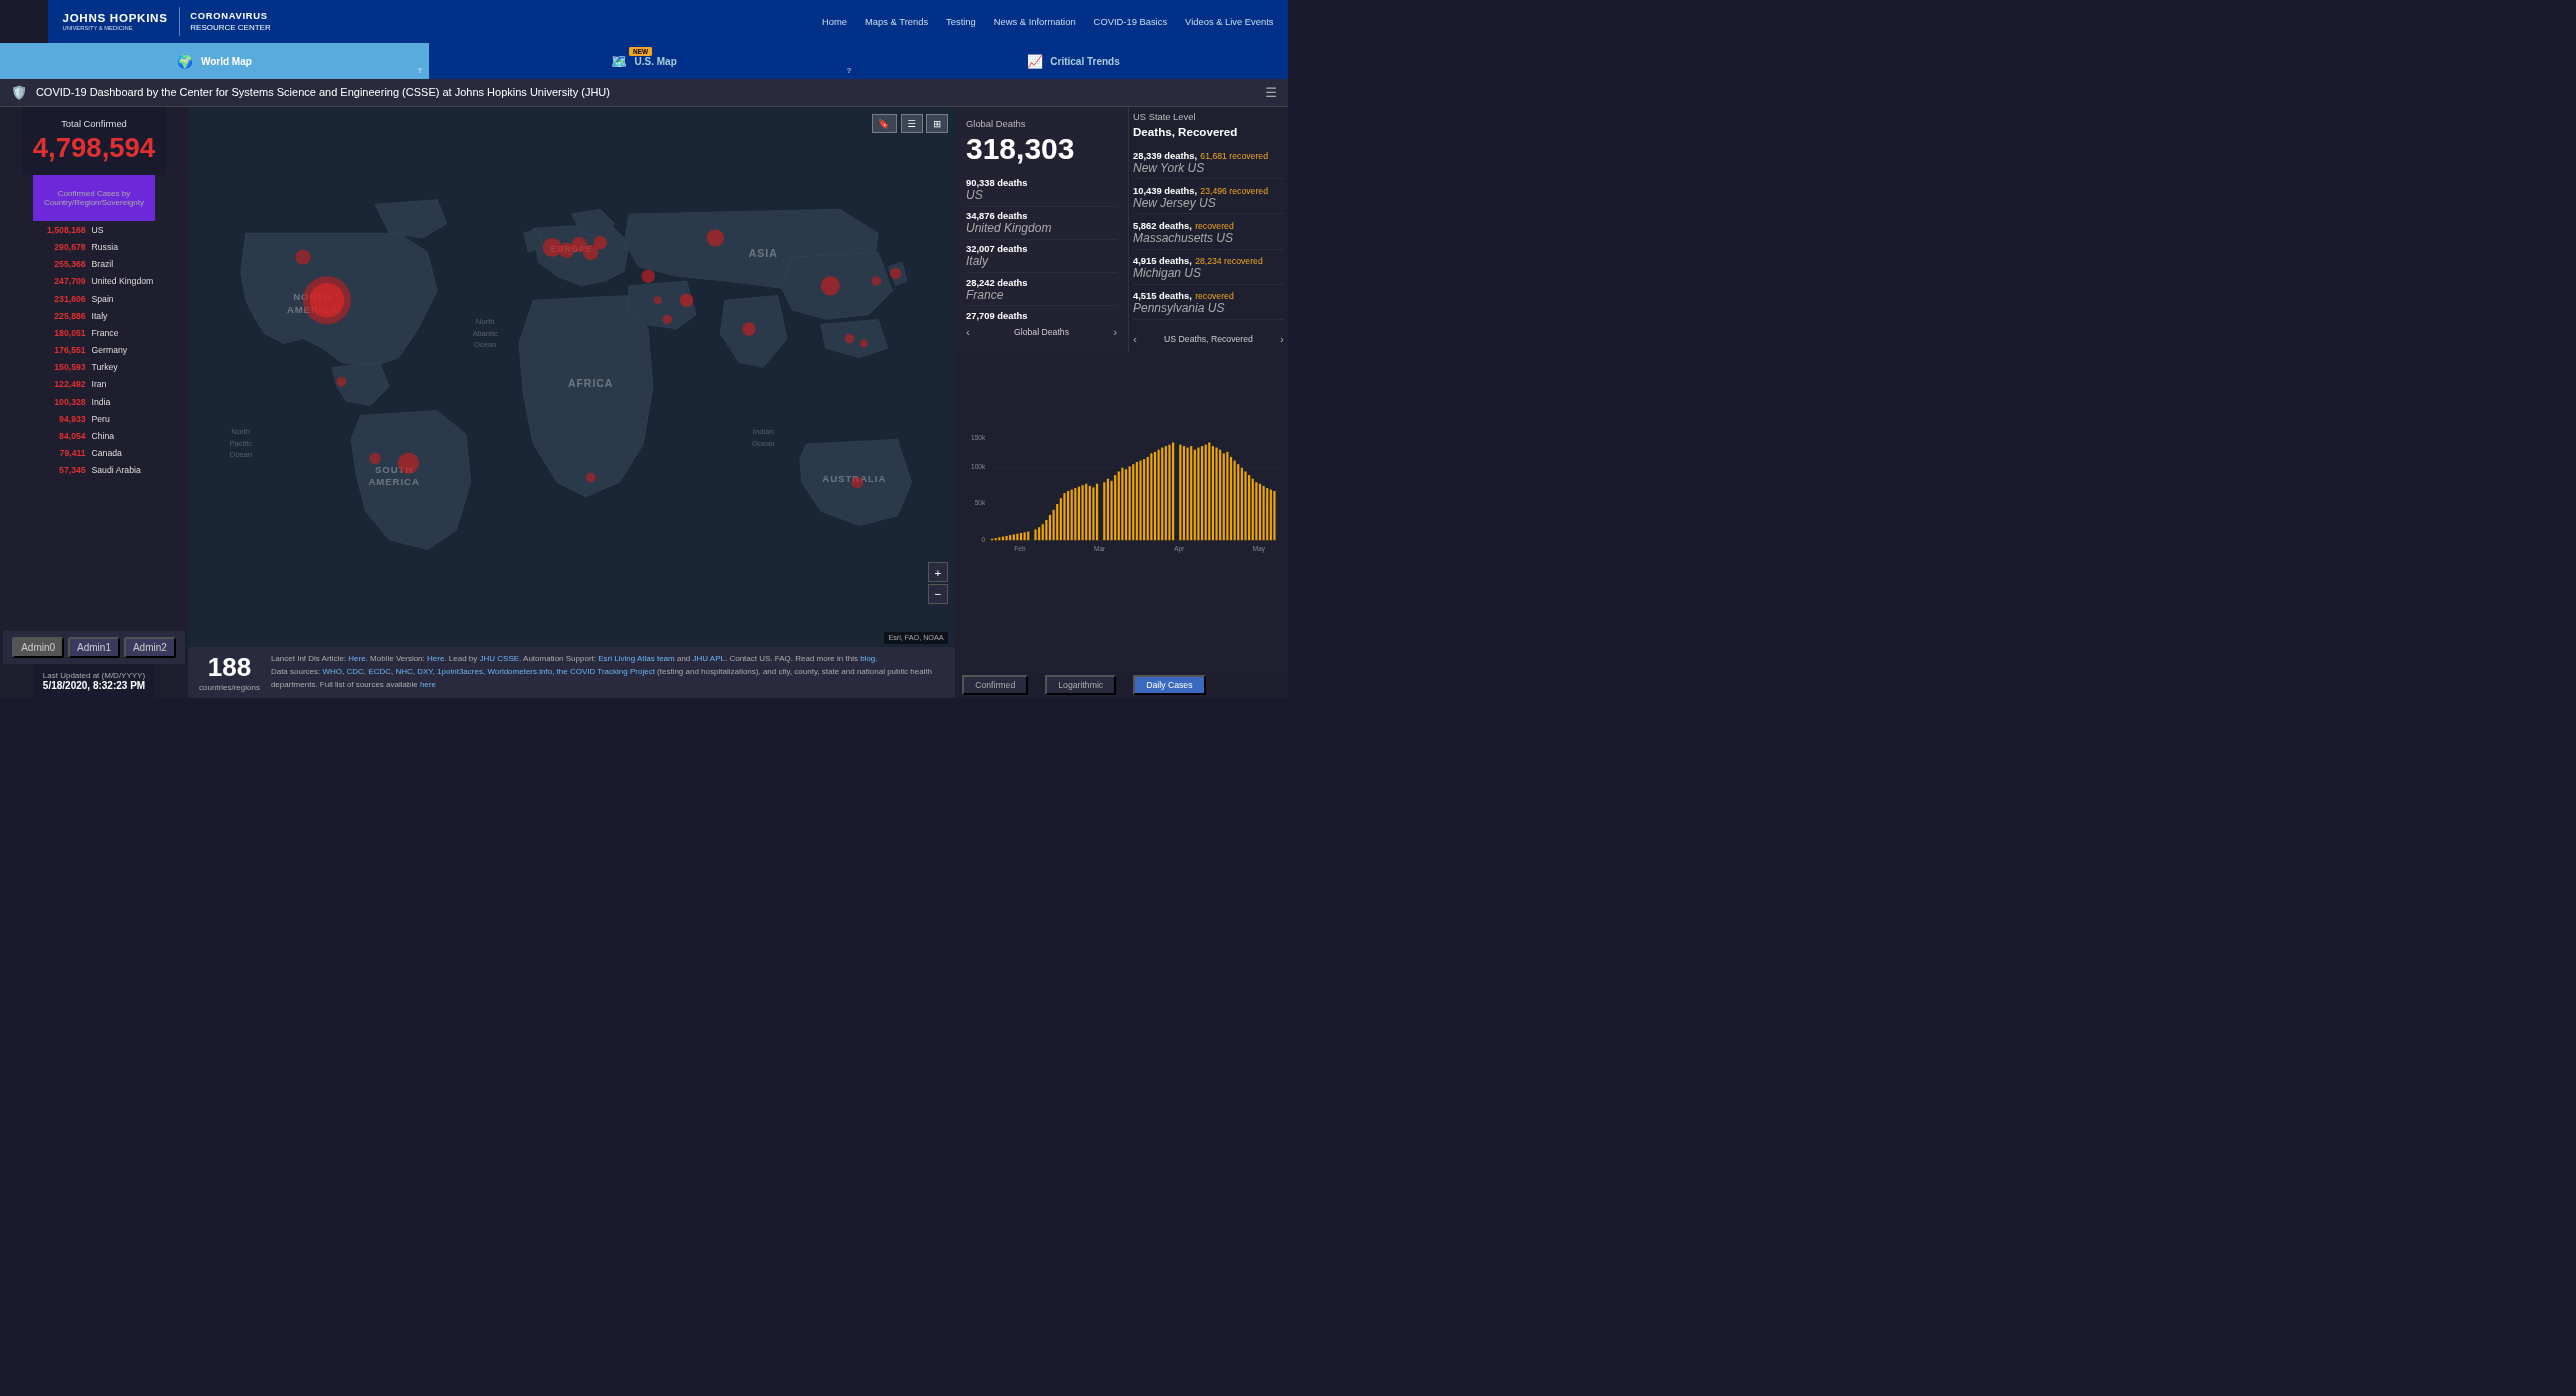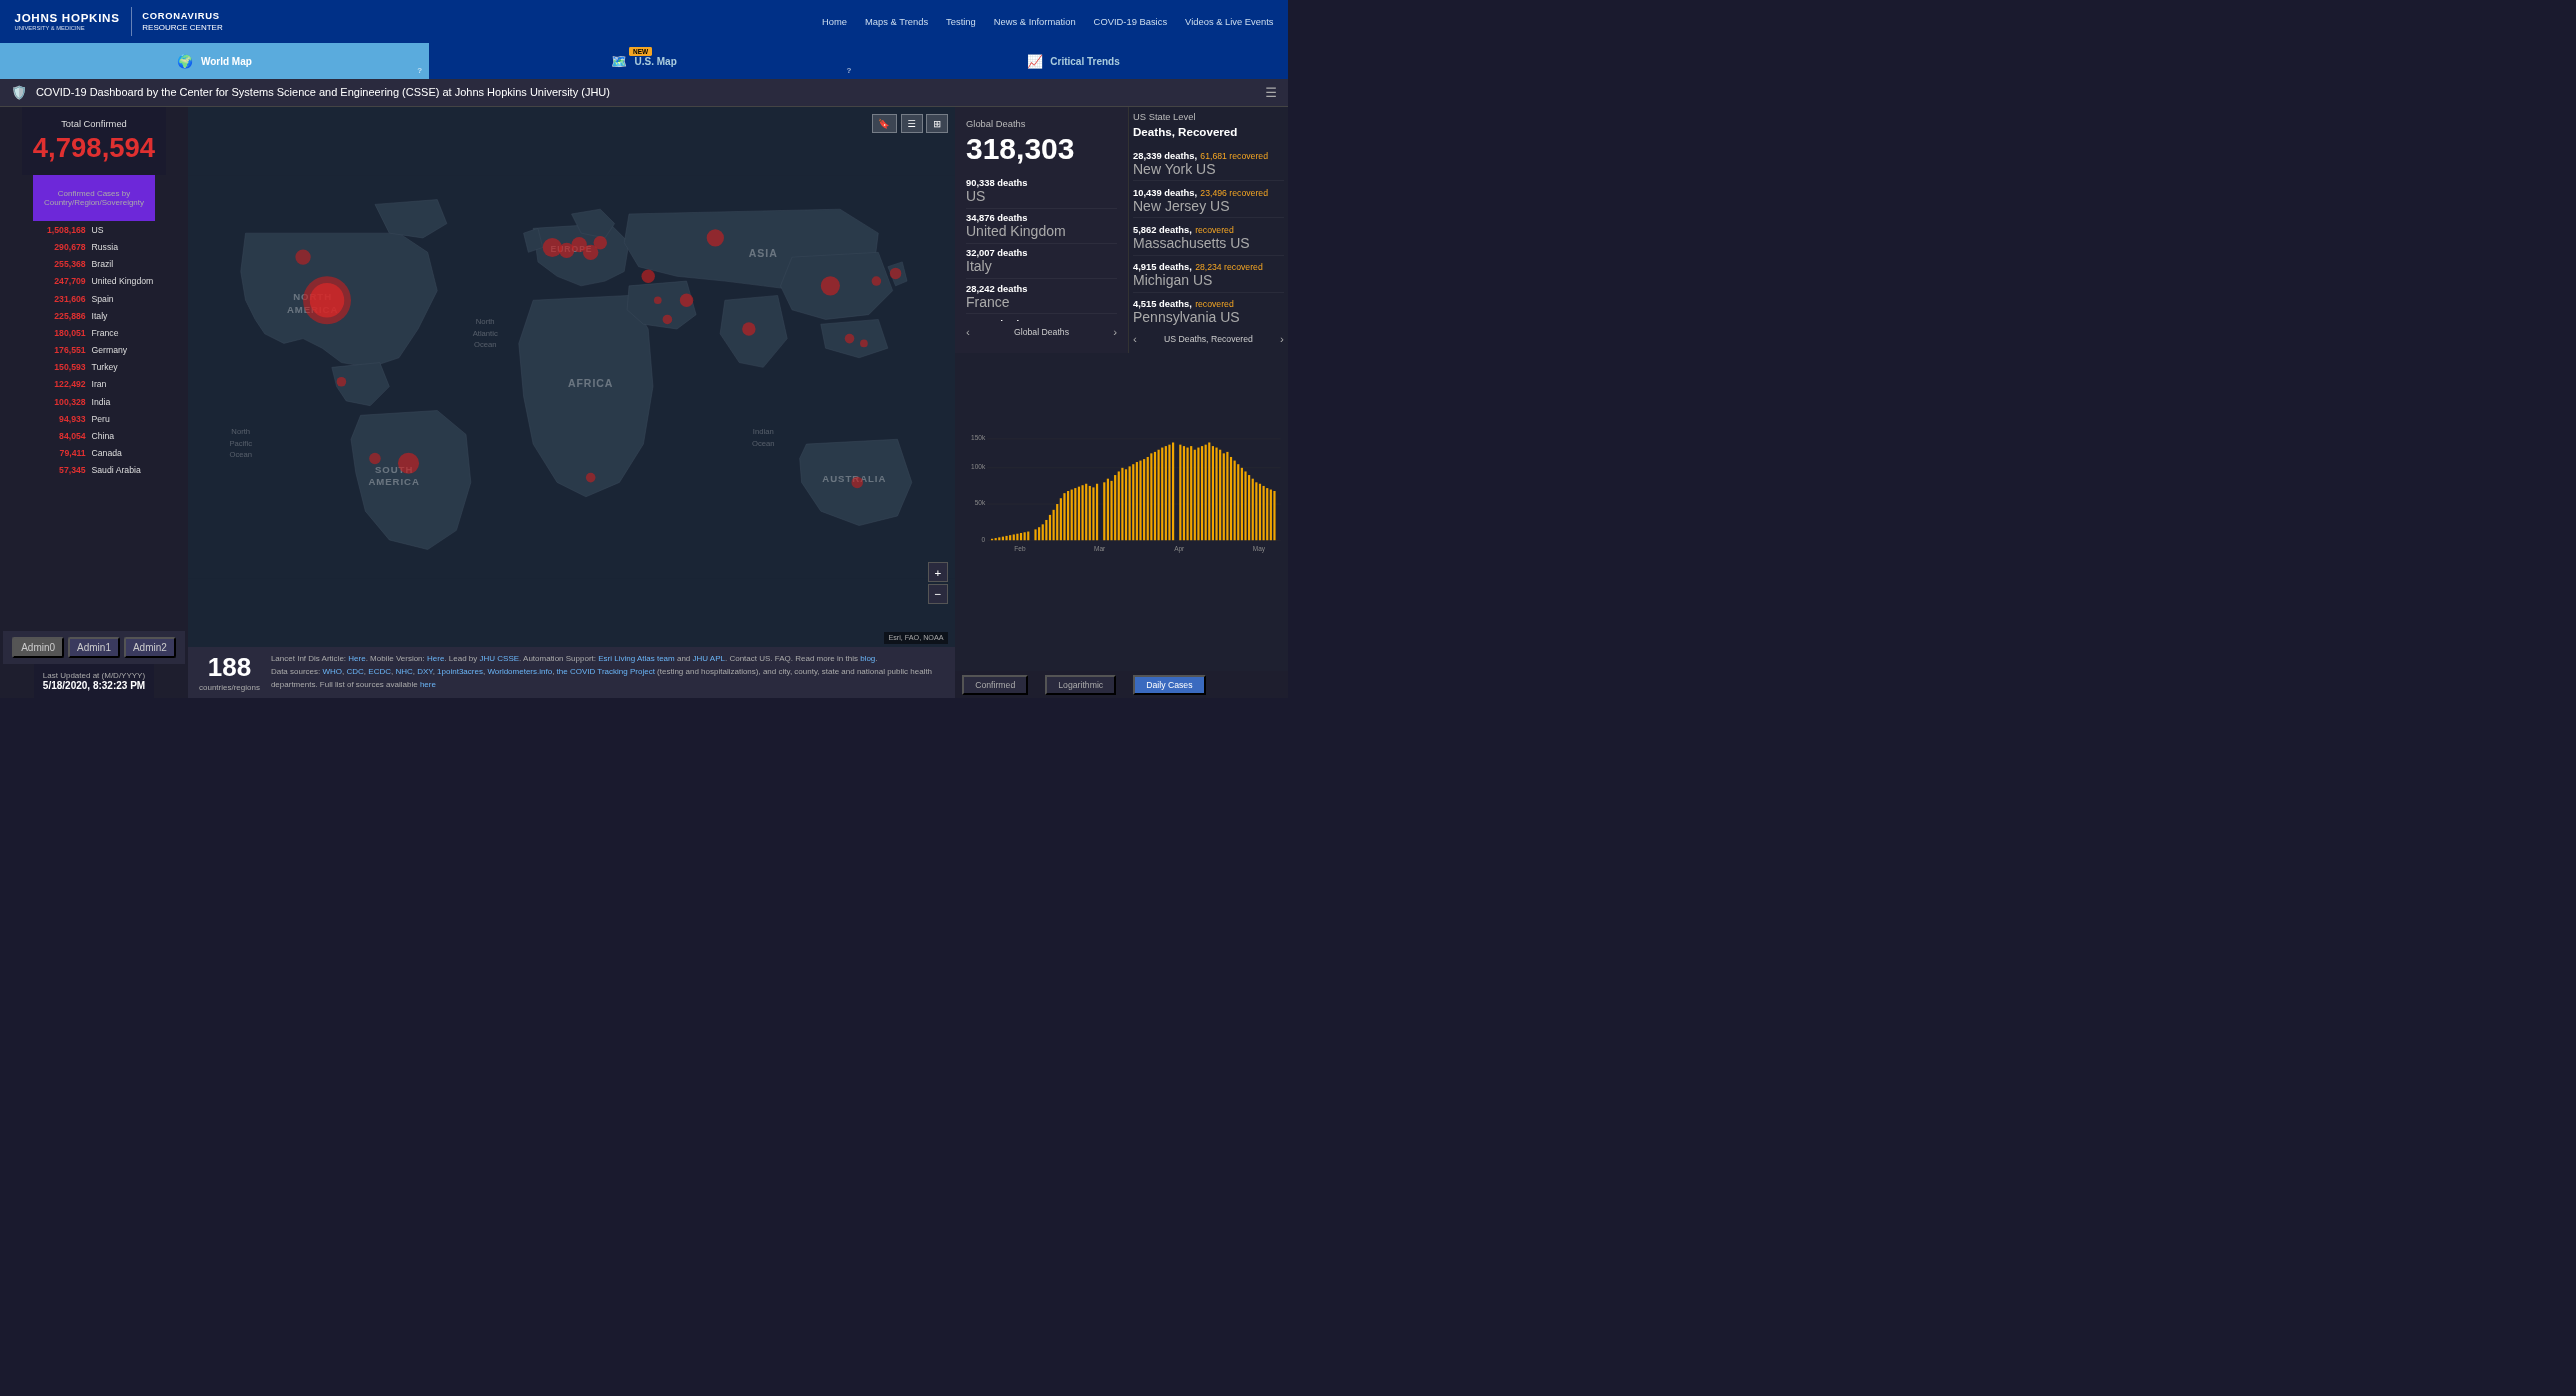--- a/index.html
+++ b/index.html
@@ -6,7 +6,7 @@
     body { background: #1a1a2e; color: #fff; font-family: Arial, sans-serif; width: 1288px; min-height: 698px; overflow-x: hidden; }
     
     
-    .header { background: #003087; display: flex; align-items: center; justify-content: space-between; padding: 5.8px 14.5px; height: 43px; }
+    .header { background: #003087; display: flex; align-items: center; justify-content: space-between; padding: 5.8px 14.5px; height: 43px; margin-left: 48px; }
     .header-left { display: flex; align-items: center; gap: 11px; }
     .jhu-logo { color: #fff; font-size: 8px; line-height: 1.3; }
     .jhu-logo .jhu-title { font-size: 11.6px; font-weight: bold; letter-spacing: 0.7px; }

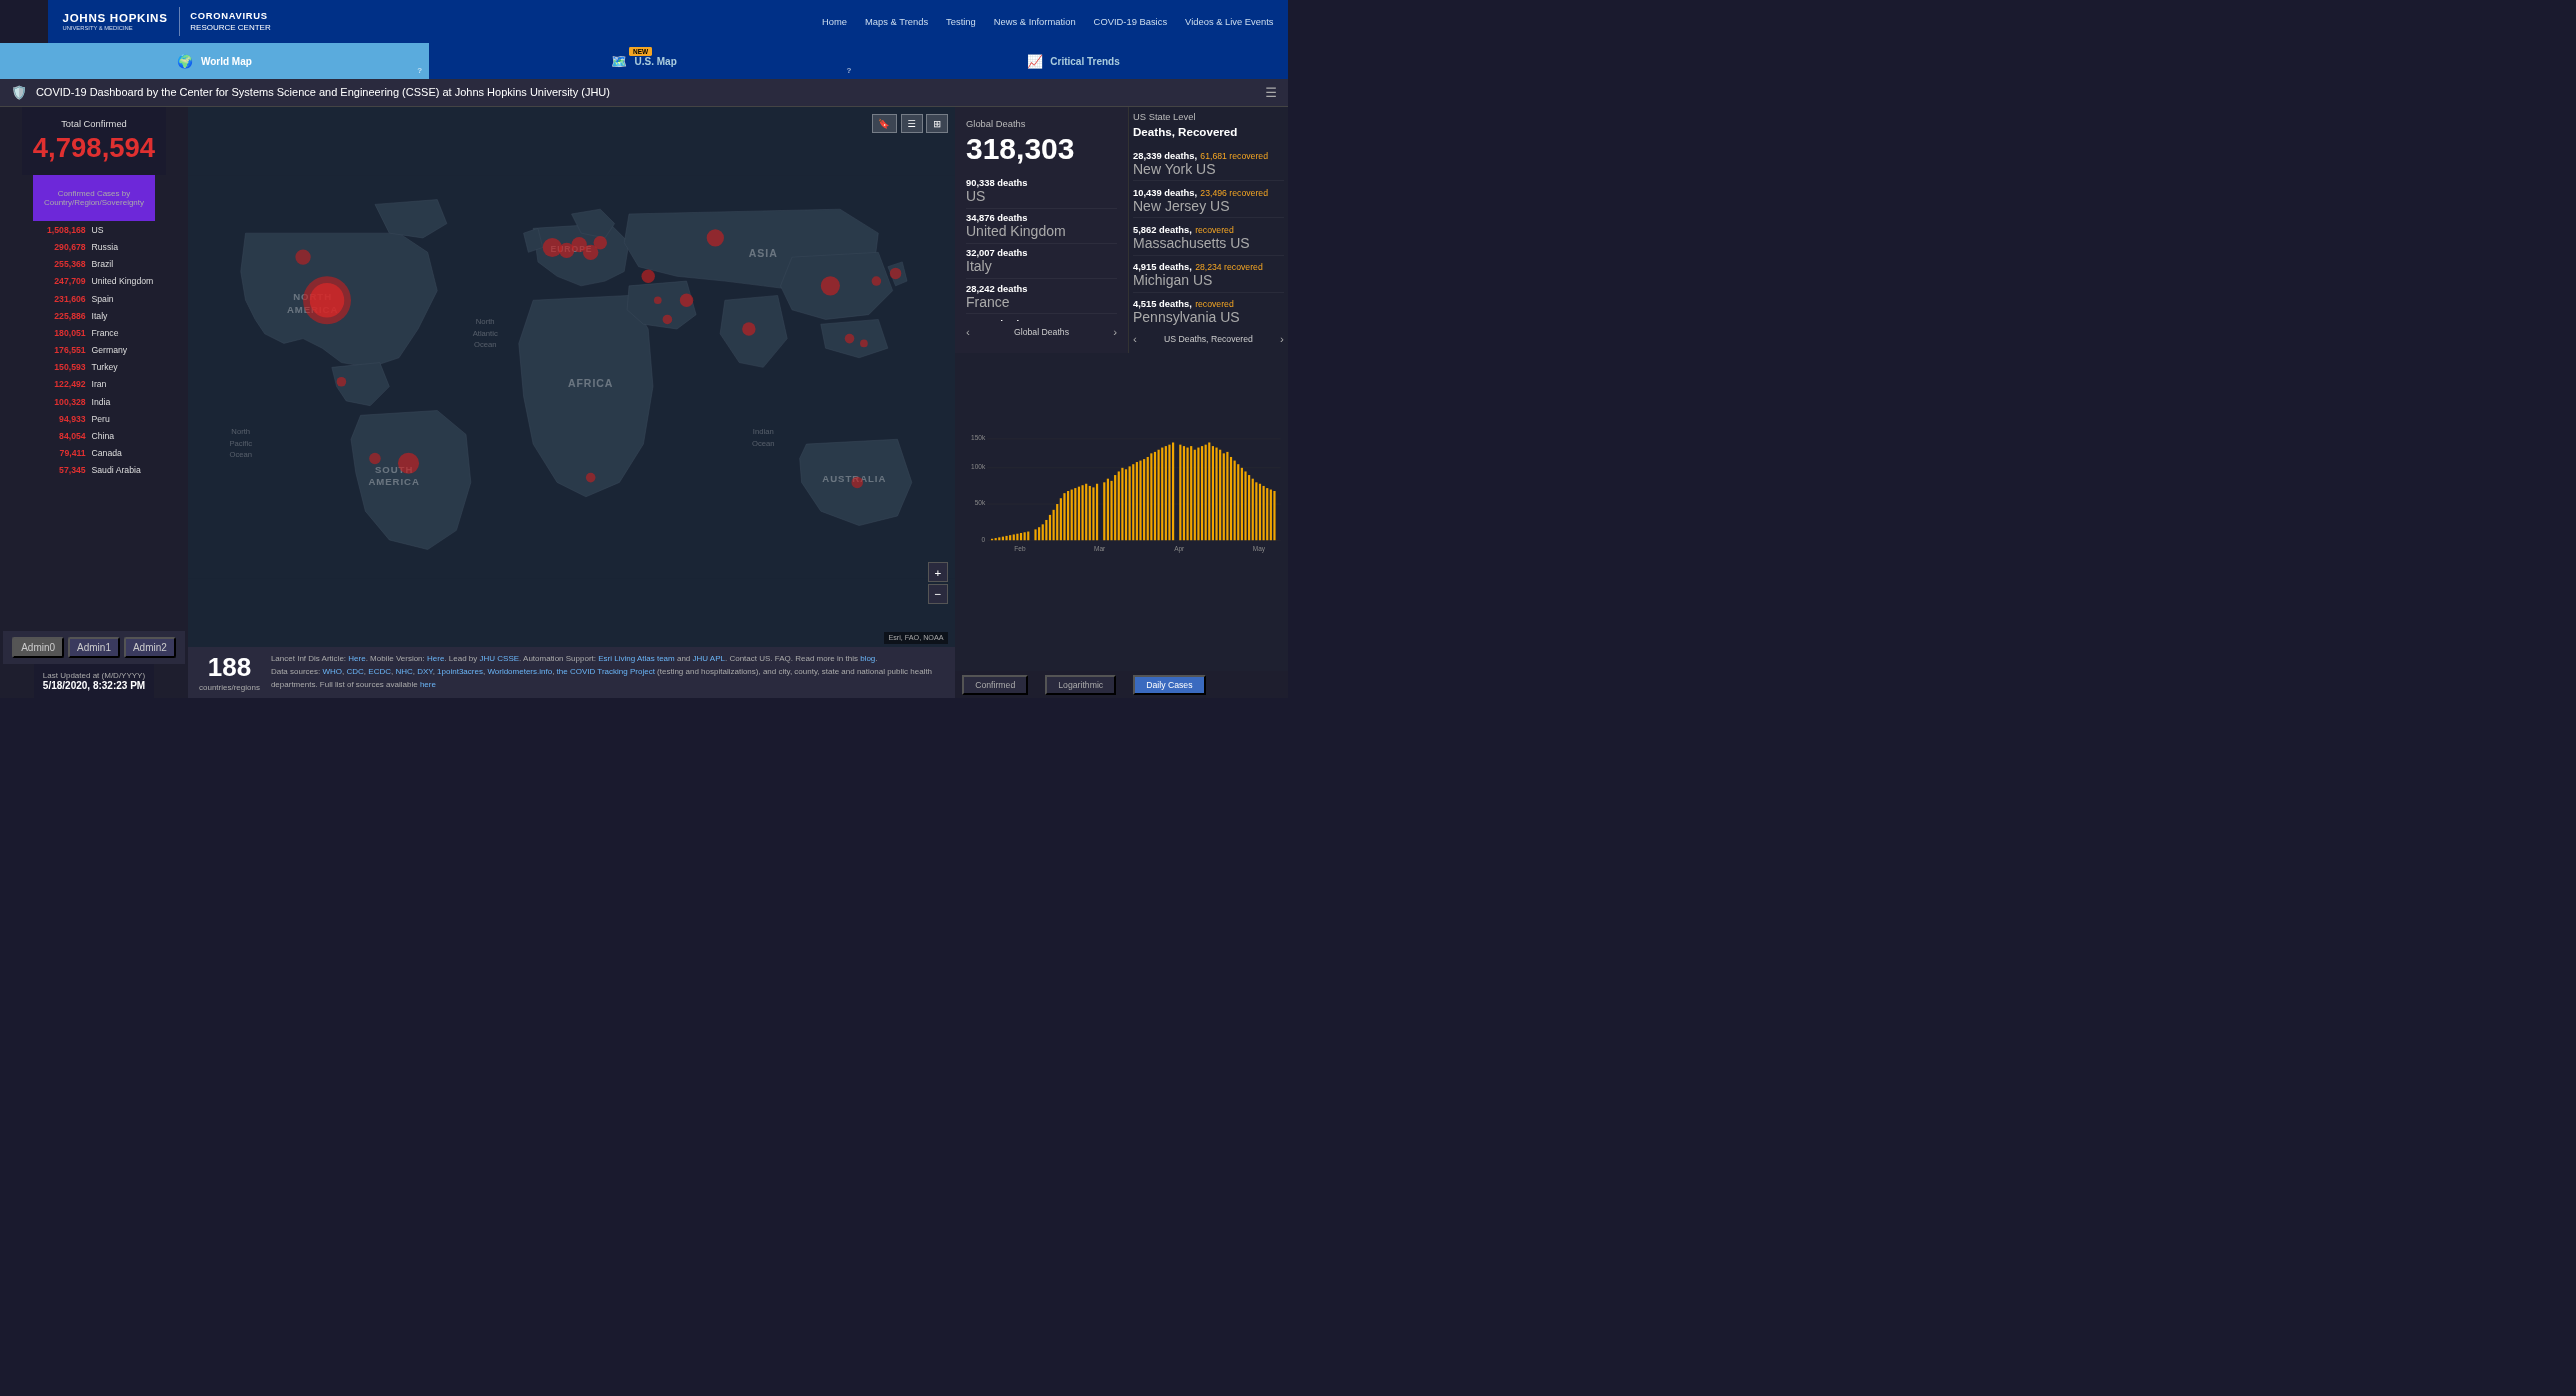--- a/index.html
+++ b/index.html
@@ -88,7 +88,7 @@
     .stat-list { flex: 1; overflow: hidden; }
     .stat-item { padding: 3.6px 0; border-bottom: 0.7px solid rgba(255,255,255,0.05); }
     .stat-item .deaths { font-size: 9.4px; color: #fff; font-weight: bold; }
-    .stat-item .location { font-size: 14px; color: #aaa; }
+    .stat-item .location { font-size: 12px; color: #aaa; font-style: italic; }
     .stat-item .recovered { color: #f5a623; font-size: 8.7px; }
     .panel-nav { display: flex; align-items: center; justify-content: space-between; padding: 3.6px 0; }
     .nav-arrow { background: none; border: none; color: #aaa; font-size: 11.6px; cursor: pointer; }

